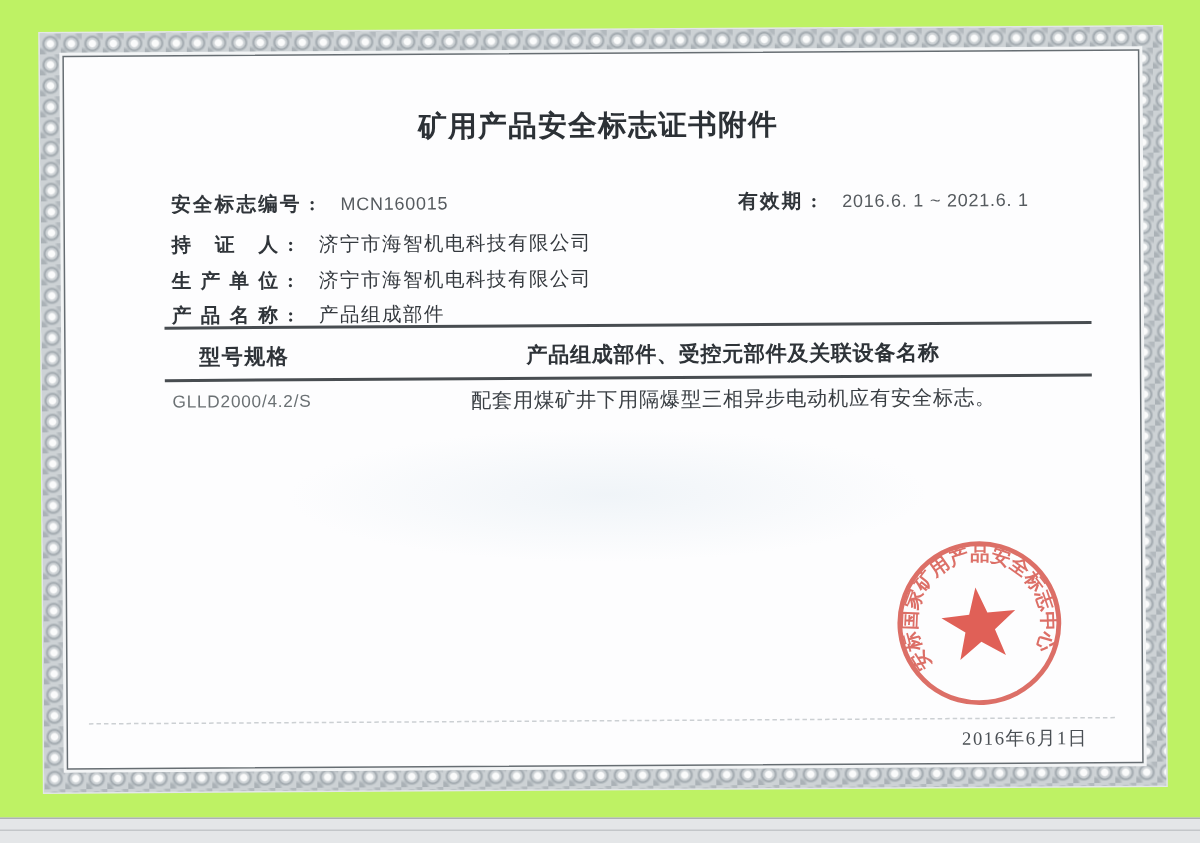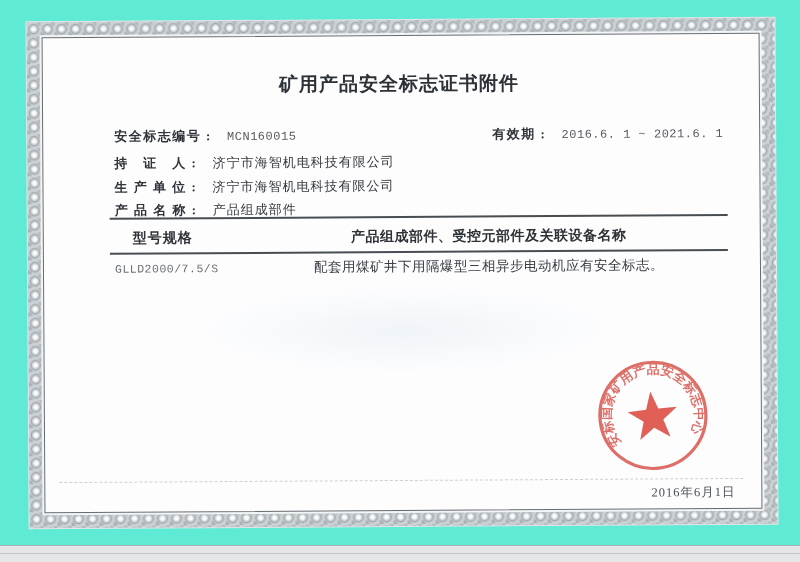--- a/index.html
+++ b/index.html
@@ -8,7 +8,7 @@
     background:#fbfbfc;
     font-family:"Liberation Serif","DejaVu Serif",serif;
   }
-  .page{position:relative;width:800px;height:562px;background:#5eead4;}
+  .page{position:relative;width:800px;height:562px;background:#bef264;}
   .tilt{position:absolute;inset:0;transform:rotate(-0.35deg);transform-origin:400px 270px;}
 
   

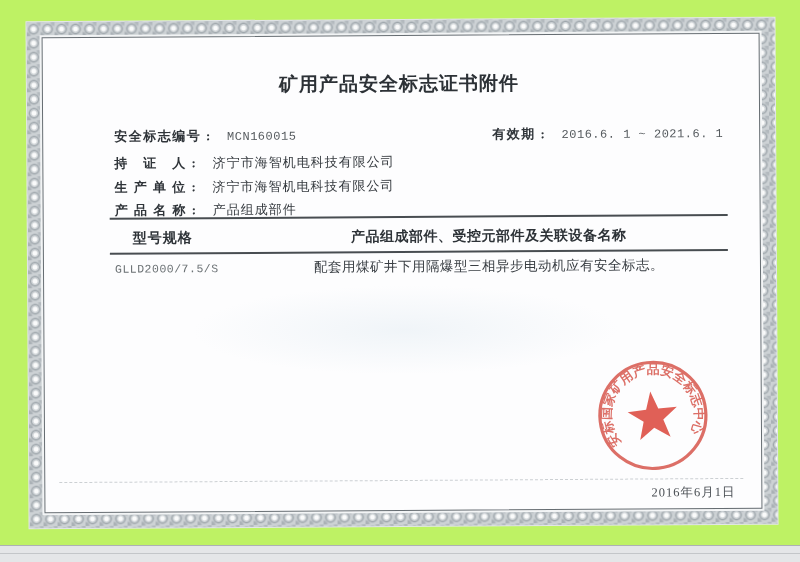--- a/index.html
+++ b/index.html
@@ -41,7 +41,7 @@
   .field{position:absolute;left:115px;font-size:13px;white-space:nowrap;}
   .flabel{font-weight:700;letter-spacing:1.5px;color:#30353a;}
   .fvalue{margin-left:12px;letter-spacing:1px;color:#34393e;}
-  .mono{font-family:Liberation Mono, monospace;font-size:12px;color:#565b5f;letter-spacing:0.5px;}
+  .mono{font-family:Liberation Sans, sans-serif;font-size:12px;color:#565b5f;letter-spacing:0.5px;}
 
   .f-sn{top:126px;}
   .f-holder{top:153px;}

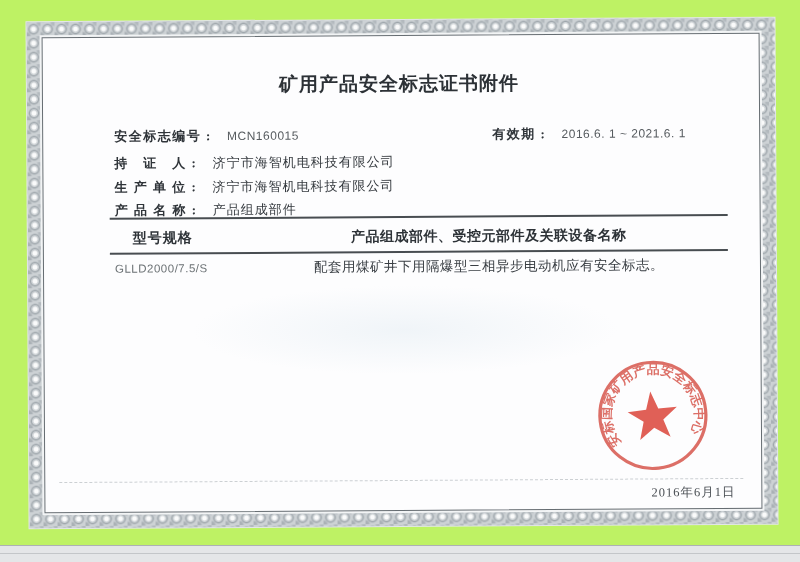--- a/index.html
+++ b/index.html
@@ -121,7 +121,7 @@
       <div class="th th2">产品组成部件、受控元部件及关联设备名称</div>
       <div class="rule rule-mid"></div>
 
-      <div class="cell-model mono">GLLD2000/7.5/S</div>
+      <div class="cell-model mono">GLLD2000/4.2/S</div>
       <div class="cell-desc">配套用煤矿井下用隔爆型三相异步电动机应有安全标志。</div>
 
       <div class="dotted"></div>

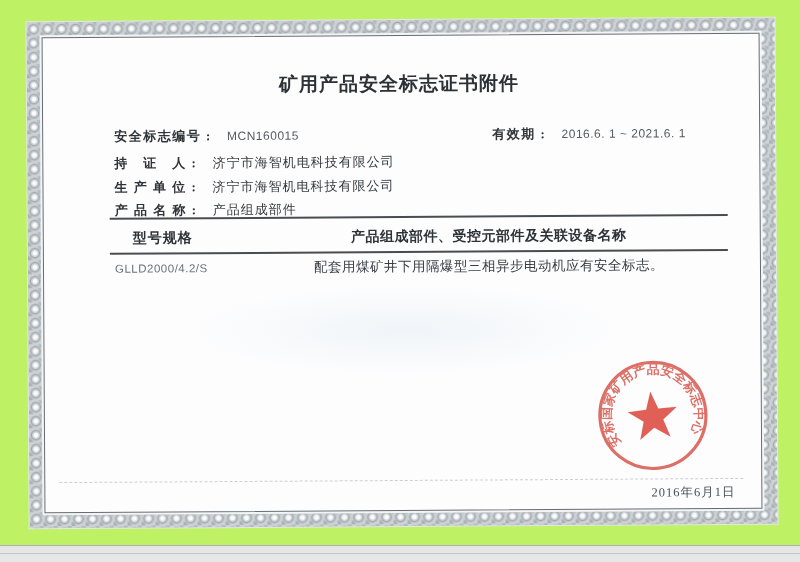--- a/index.html
+++ b/index.html
@@ -63,7 +63,7 @@
 
   .dotted{position:absolute;left:58px;top:480px;width:684px;border-top:1px dashed #ccd0d3;}
 
-  .issue-date{position:absolute;left:640px;top:486px;width:104px;text-align:center;
+  .issue-date{position:absolute;left:640px;top:486px;width:104px;text-align:left;
     font-size:12.5px;color:#4a4f54;letter-spacing:1px;white-space:nowrap;}
 
   .stamp{position:absolute;left:594px;top:359px;}

